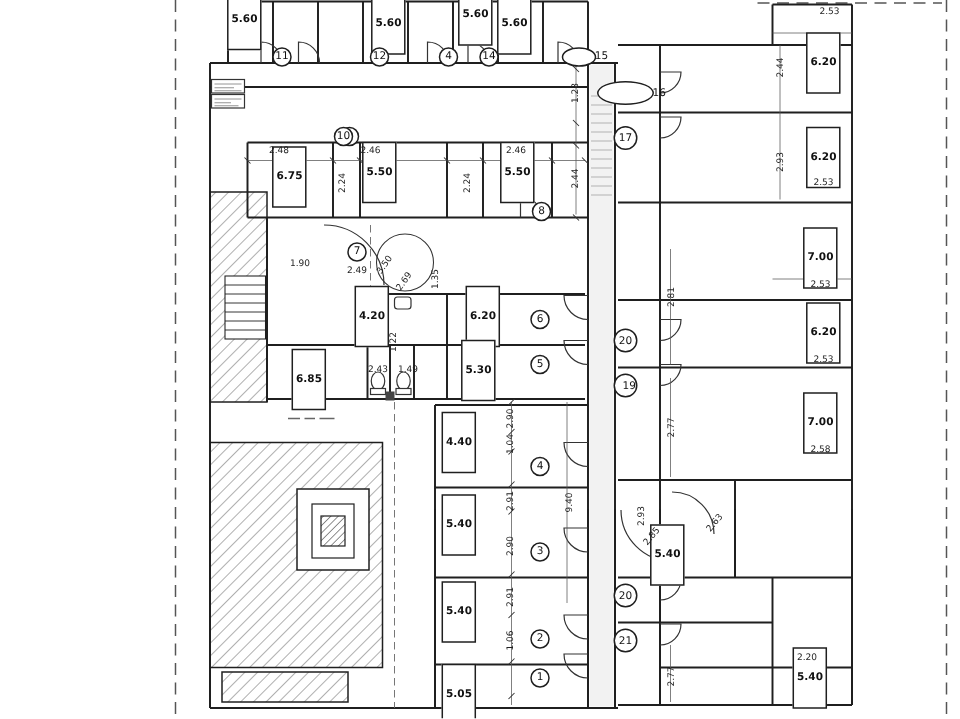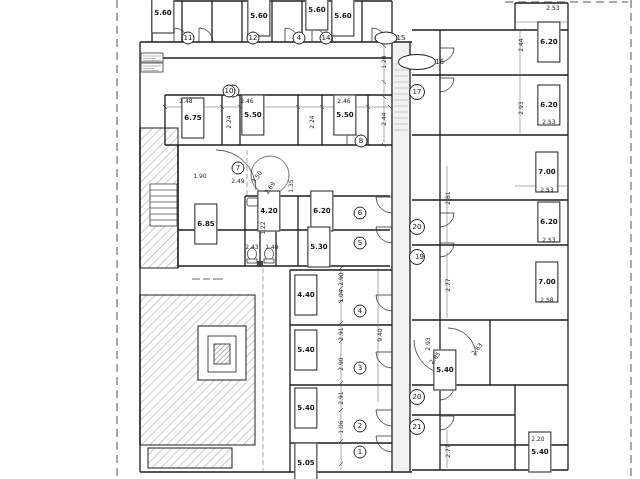--- a/index.html
+++ b/index.html
@@ -148,7 +148,7 @@
       <div class="area-label" style="left: 193px; top: 118px; transform: translate(-50%, -50%);">6.75</div>
       <div class="area-label" style="left: 253px; top: 115px; transform: translate(-50%, -50%);">5.50</div>
       <div class="area-label" style="left: 345px; top: 115px; transform: translate(-50%, -50%);">5.50</div>
-      <div class="area-label" style="left: 269px; top: 211px; transform: translate(-50%, -50%);">4.20</div>
+      <div class="area-label" style="left: 248px; top: 211px; transform: translate(-50%, -50%);">4.20</div>
       <div class="area-label" style="left: 322px; top: 211px; transform: translate(-50%, -50%);">6.20</div>
       <div class="area-label" style="left: 319px; top: 247px; transform: translate(-50%, -50%);">5.30</div>
       <div class="area-label" style="left: 206px; top: 224px; transform: translate(-50%, -50%);">6.85</div>

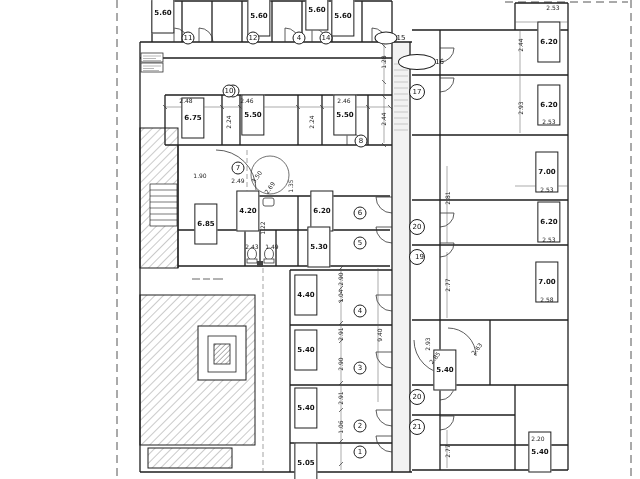--- a/index.html
+++ b/index.html
@@ -151,7 +151,7 @@
       <div class="area-label" style="left: 248px; top: 211px; transform: translate(-50%, -50%);">4.20</div>
       <div class="area-label" style="left: 322px; top: 211px; transform: translate(-50%, -50%);">6.20</div>
       <div class="area-label" style="left: 319px; top: 247px; transform: translate(-50%, -50%);">5.30</div>
-      <div class="area-label" style="left: 206px; top: 224px; transform: translate(-50%, -50%);">6.85</div>
+      <div class="area-label" style="left: 206px; top: 253px; transform: translate(-50%, -50%);">6.85</div>
       <div class="area-label" style="left: 306px; top: 295px; transform: translate(-50%, -50%);">4.40</div>
       <div class="area-label" style="left: 306px; top: 350px; transform: translate(-50%, -50%);">5.40</div>
       <div class="area-label" style="left: 306px; top: 408px; transform: translate(-50%, -50%);">5.40</div>

